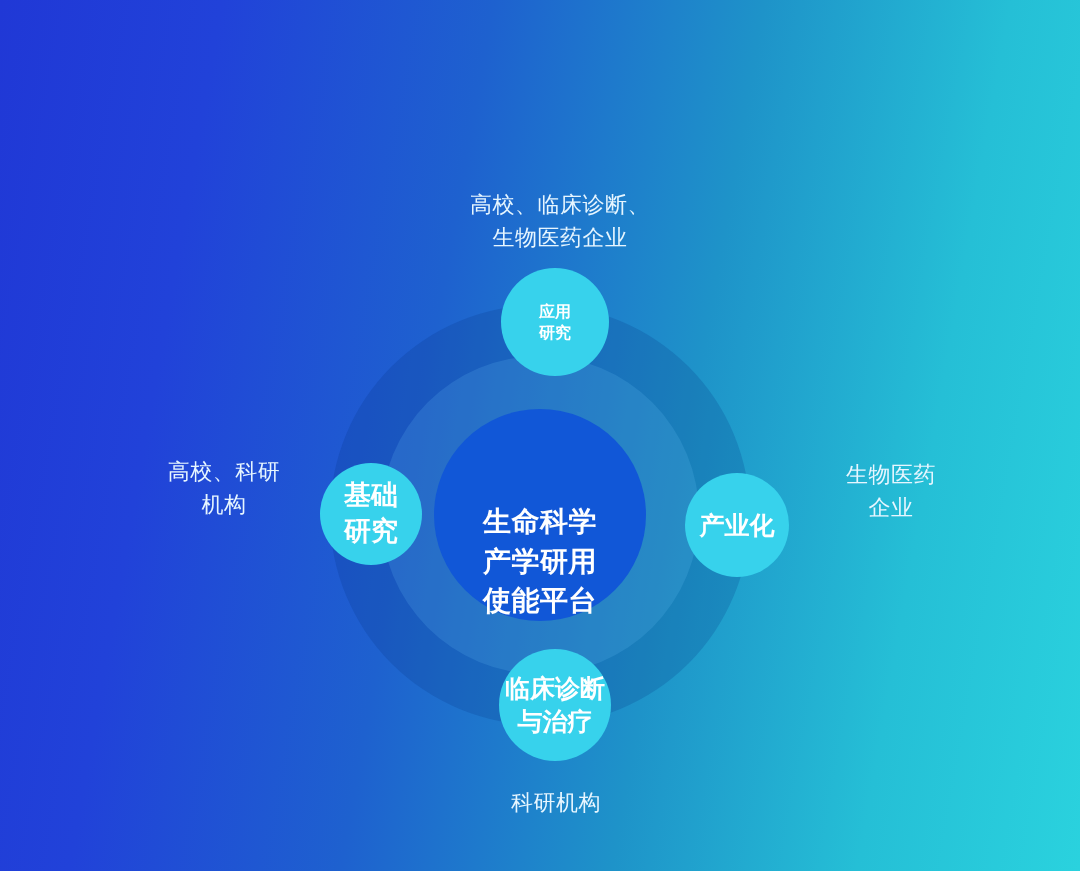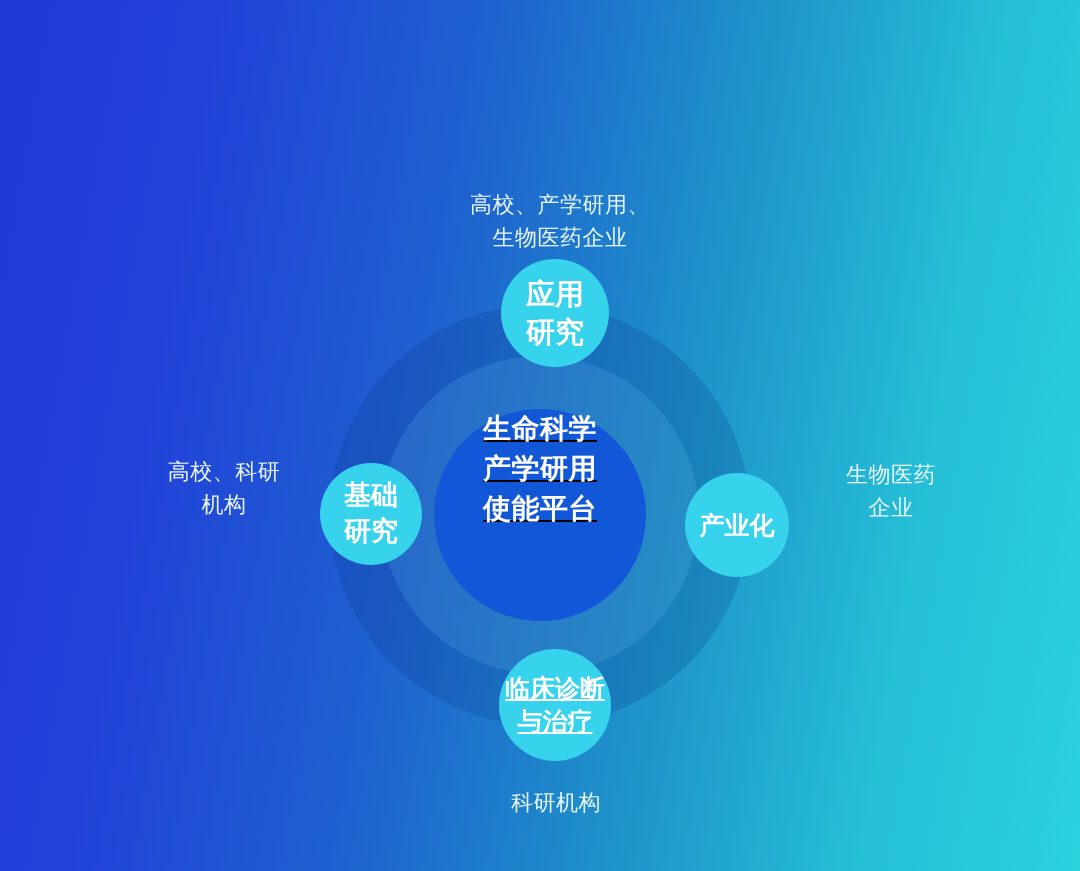--- a/index.html
+++ b/index.html
@@ -201,7 +201,7 @@
     <div class="node node-bottom" style="white-space: pre-line; text-decoration: underline;">临床诊断
 与治疗</div>
 
-    <div class="caption caption-top" style="white-space: pre-line;">高校、产学研用、
+    <div class="caption caption-top" style="white-space: pre-line;">高校、临床诊断、
 生物医药企业</div>
     <div class="caption caption-right" style="white-space: pre-line;">生物医药
 企业</div>

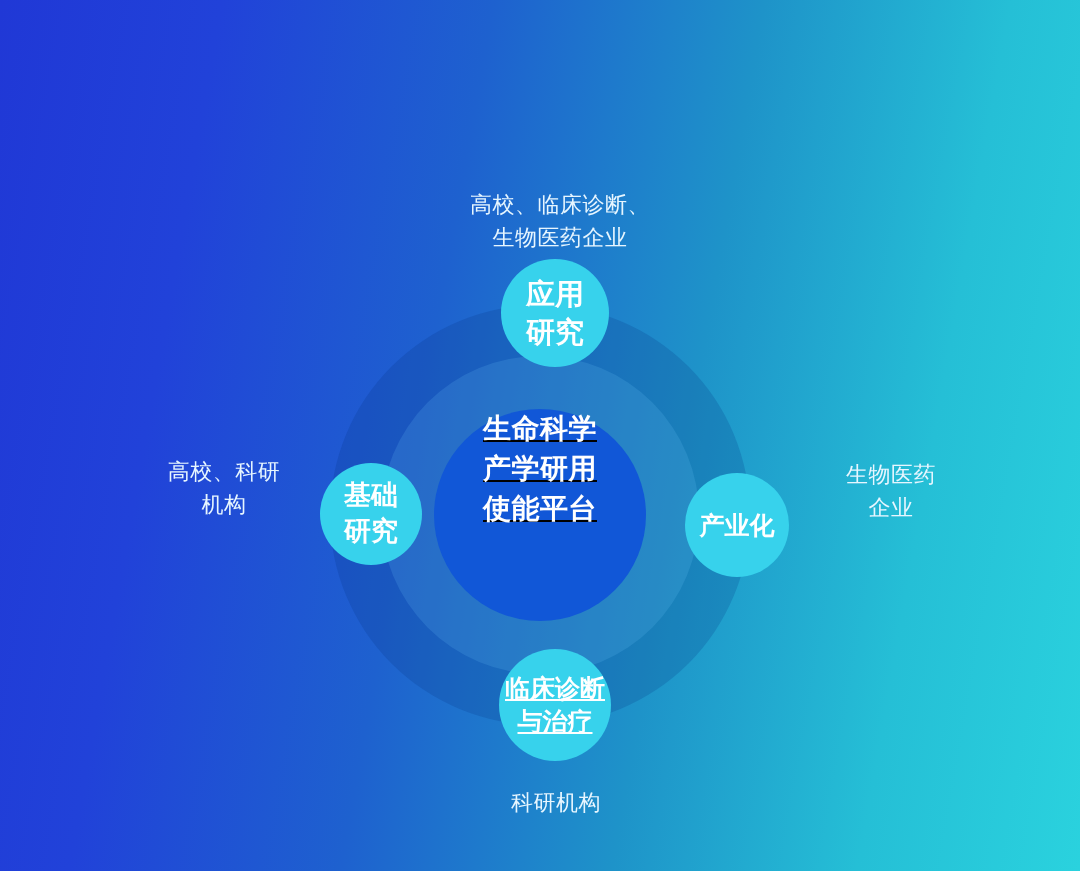--- a/index.html
+++ b/index.html
@@ -143,8 +143,8 @@
   }
   .node-top {
     width: 108px; height: 108px;
-    left: 501px; top: 259px;
-    font-size: 29px;
+    left: 501px; top: 268px;
+    font-size: 16px;
   }
   .node-left {
     width: 102px; height: 102px;

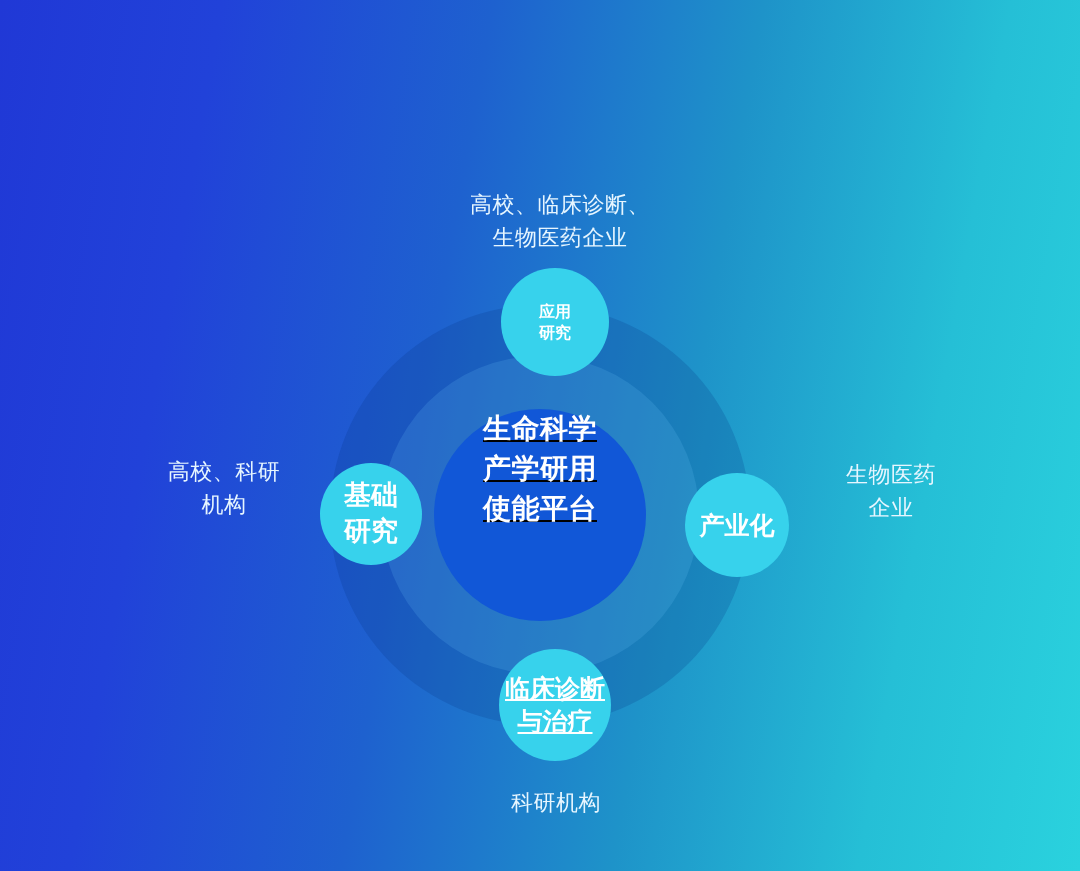--- a/index.html
+++ b/index.html
@@ -115,9 +115,8 @@
     height: 212px;
     background: #1157d7;
     display: flex;
-    align-items: flex-start;
+    align-items: flex-end;
     justify-content: center;
-    text-decoration: underline;
   }
   .core-text {
     color: #ffffff;

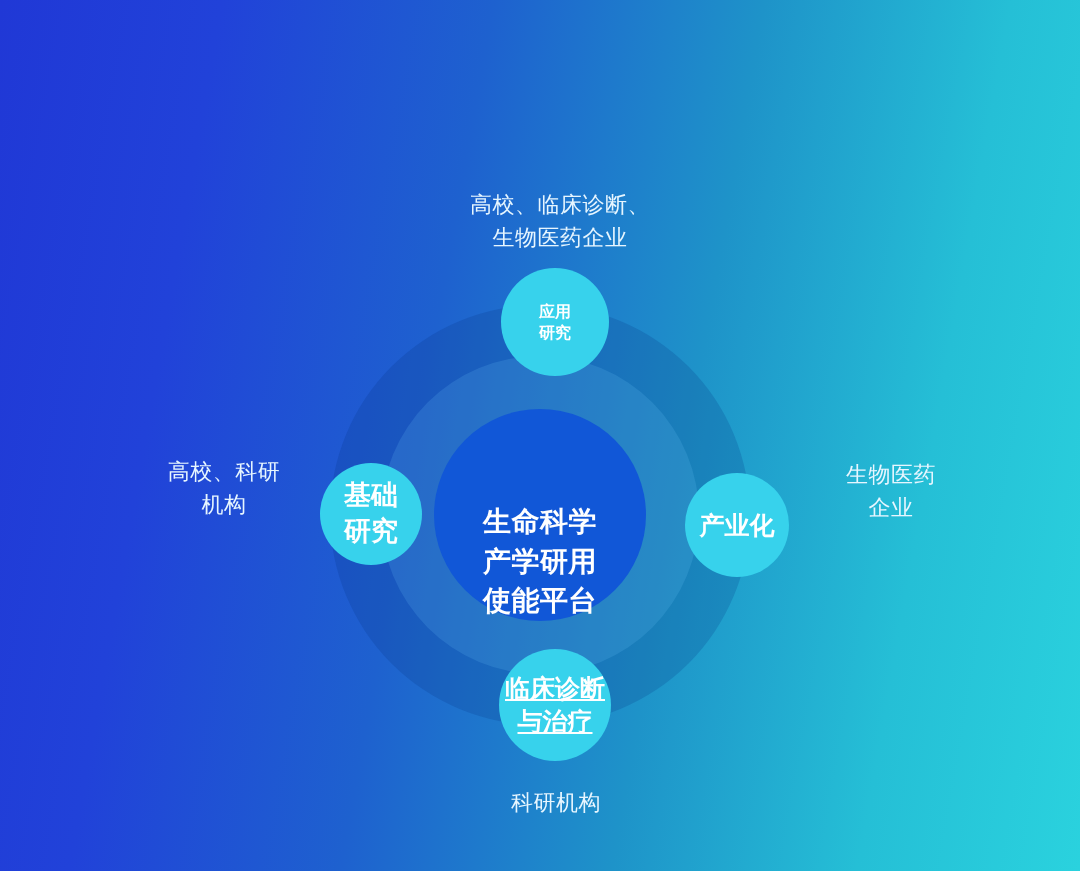--- a/index.html
+++ b/index.html
@@ -197,7 +197,7 @@
     <div class="node node-left" style="white-space: pre-line;">基础
 研究</div>
     <div class="node node-right" style="white-space: pre-line;">产业化</div>
-    <div class="node node-bottom" style="white-space: pre-line; text-decoration: underline;">临床诊断
+    <div class="node node-bottom" style="white-space: pre-line;">临床诊断
 与治疗</div>
 
     <div class="caption caption-top" style="white-space: pre-line;">高校、临床诊断、

